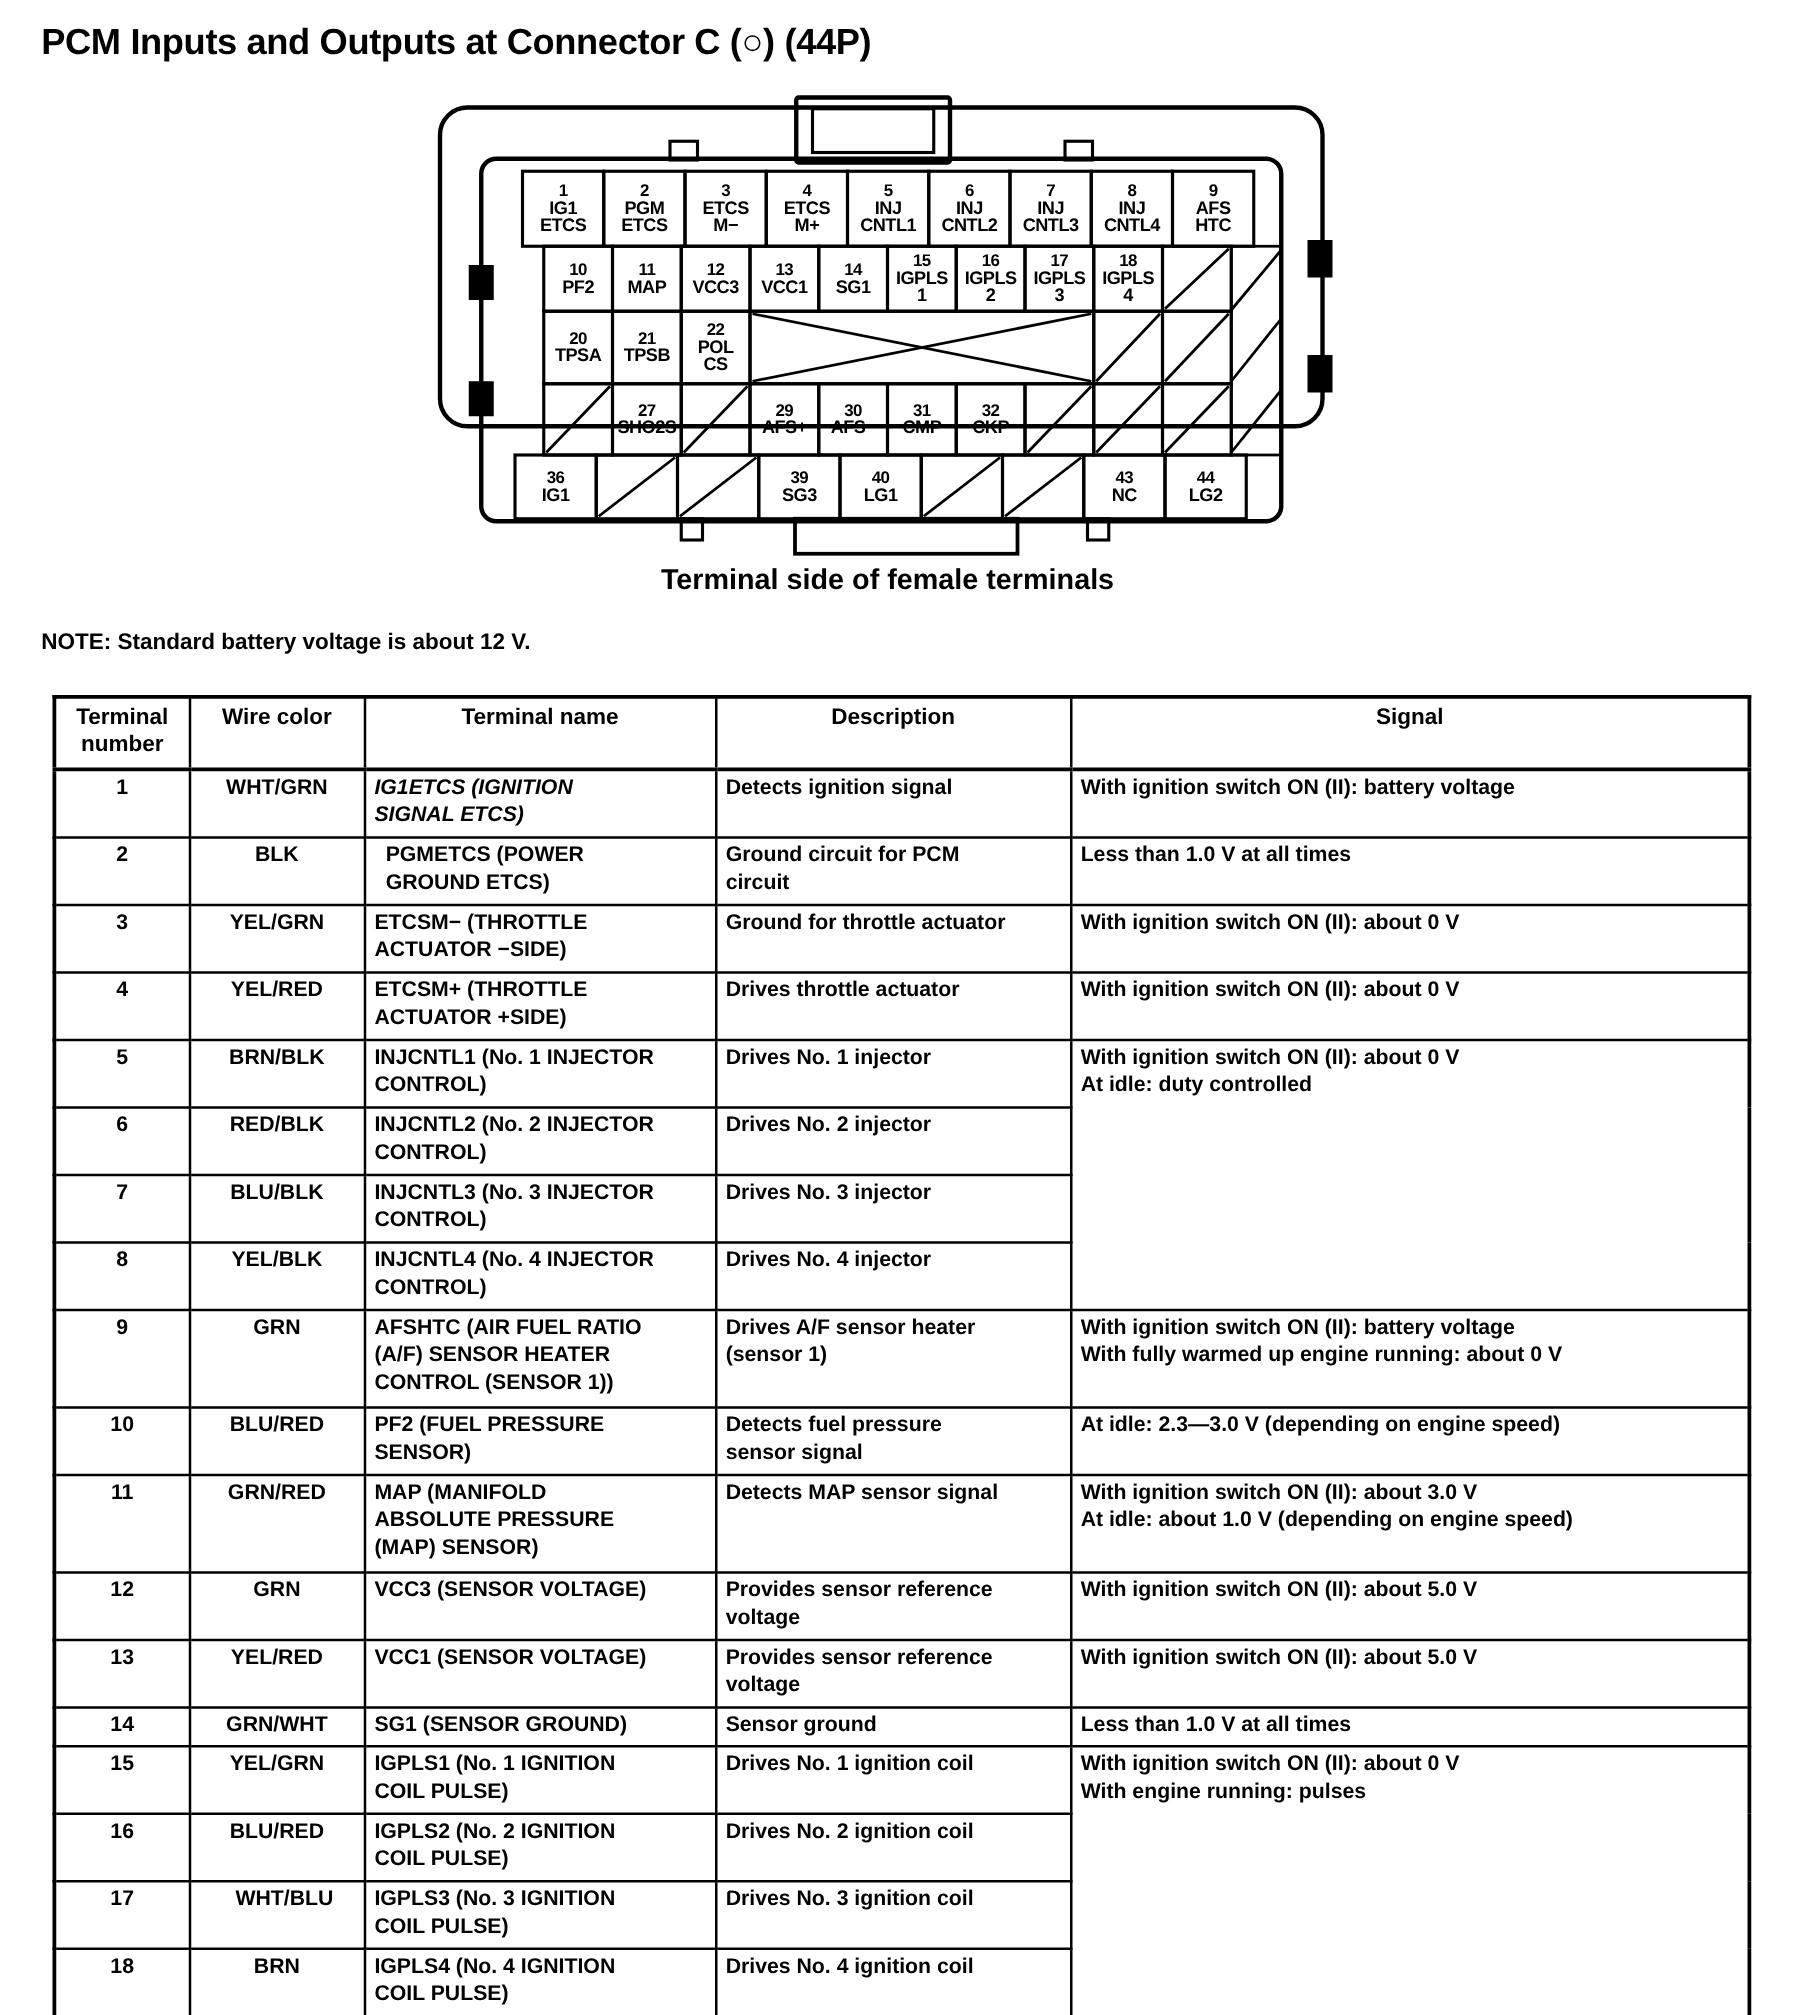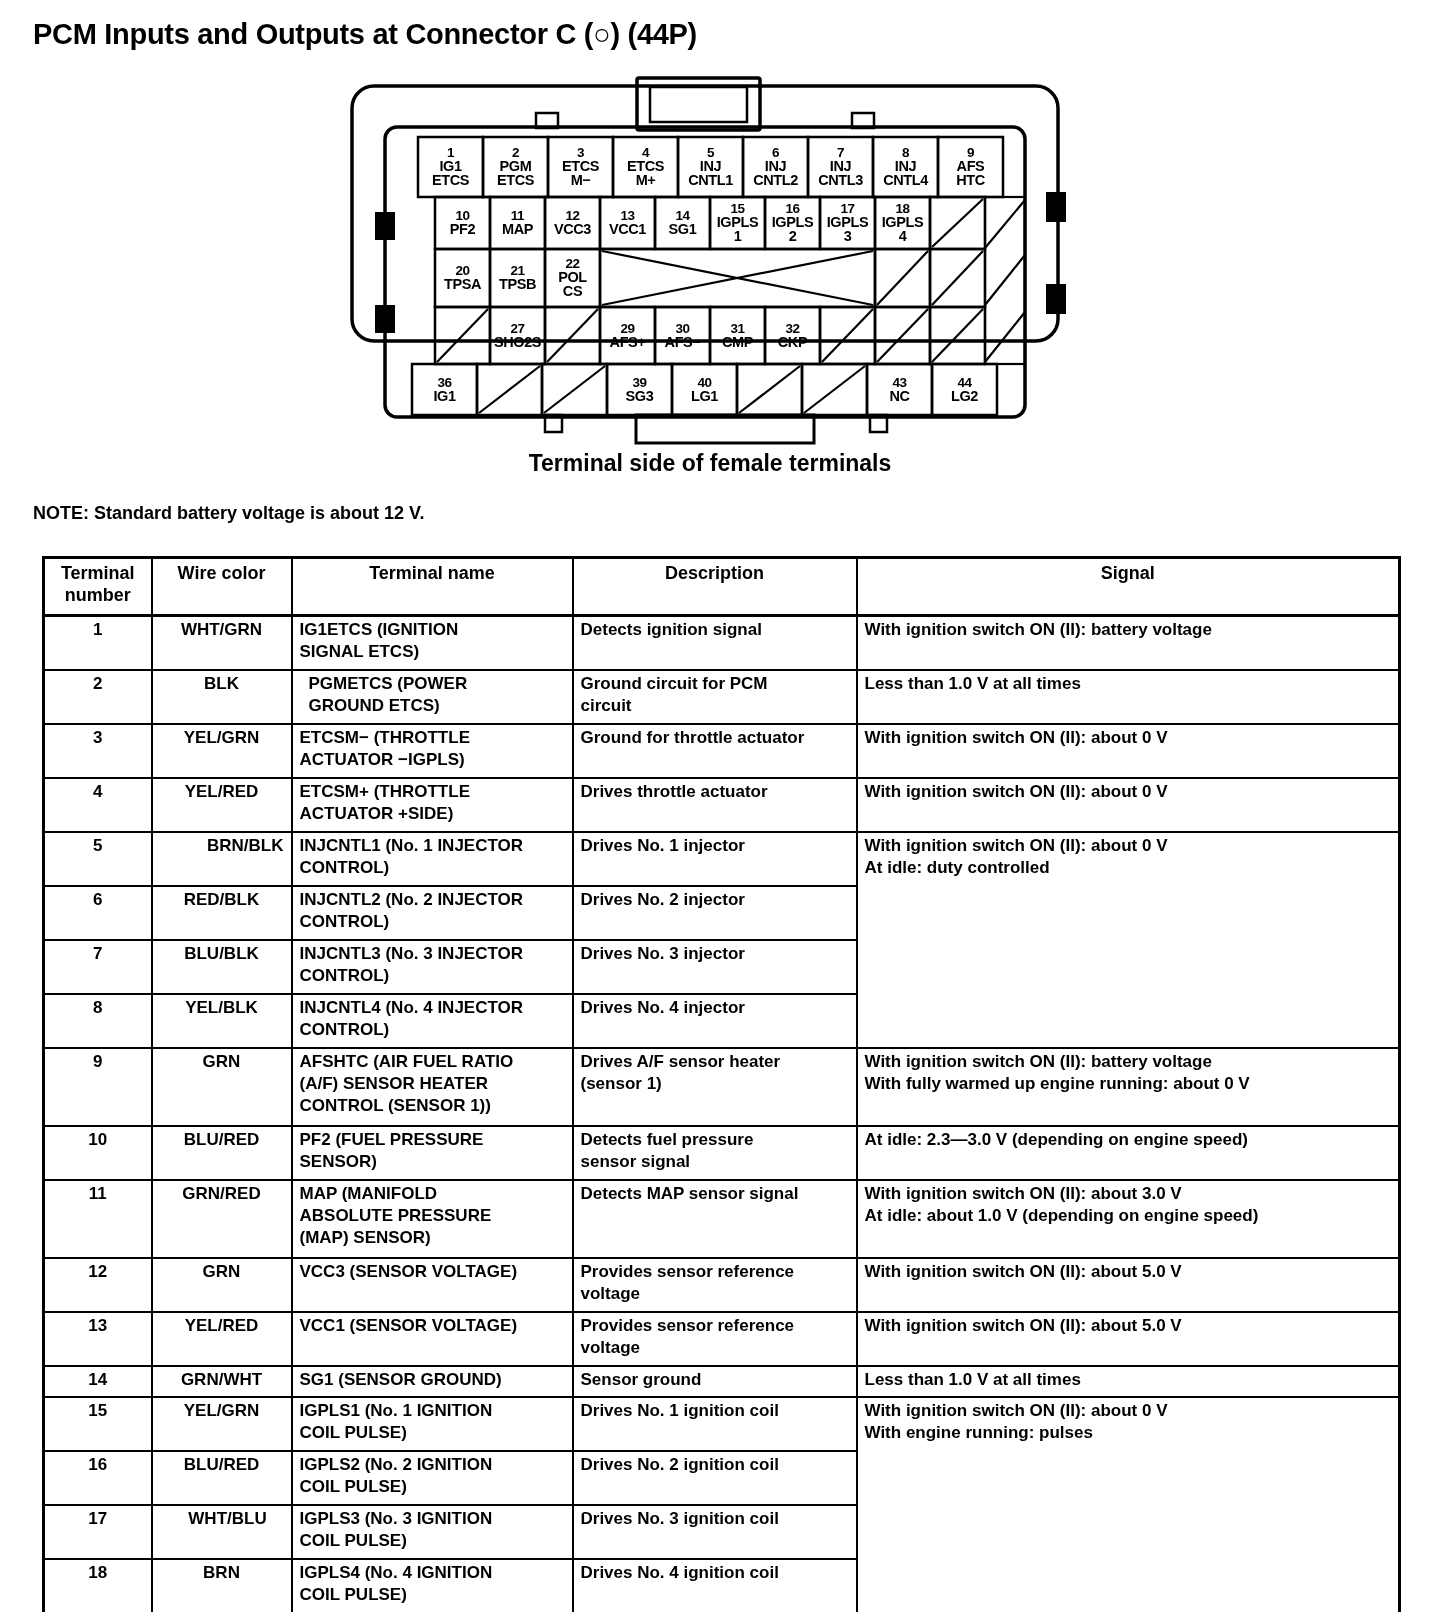--- a/index.html
+++ b/index.html
@@ -211,7 +211,7 @@
         <tr>
           <td class="c-num" style="height: 48px;">1</td>
           <td class="c-wire" style="height: 48px;">WHT/GRN</td>
-          <td class="c-name" style="height: 48px;">IG1ETCS (IGNITION
+          <td class="c-name" style="height: 48px; font-style: italic;">IG1ETCS (IGNITION
 SIGNAL ETCS)</td>
           <td class="c-desc" style="height: 48px;">Detects ignition signal</td>
           <td class="c-sig" style="height: 48px;">With ignition switch ON (II): battery voltage</td>

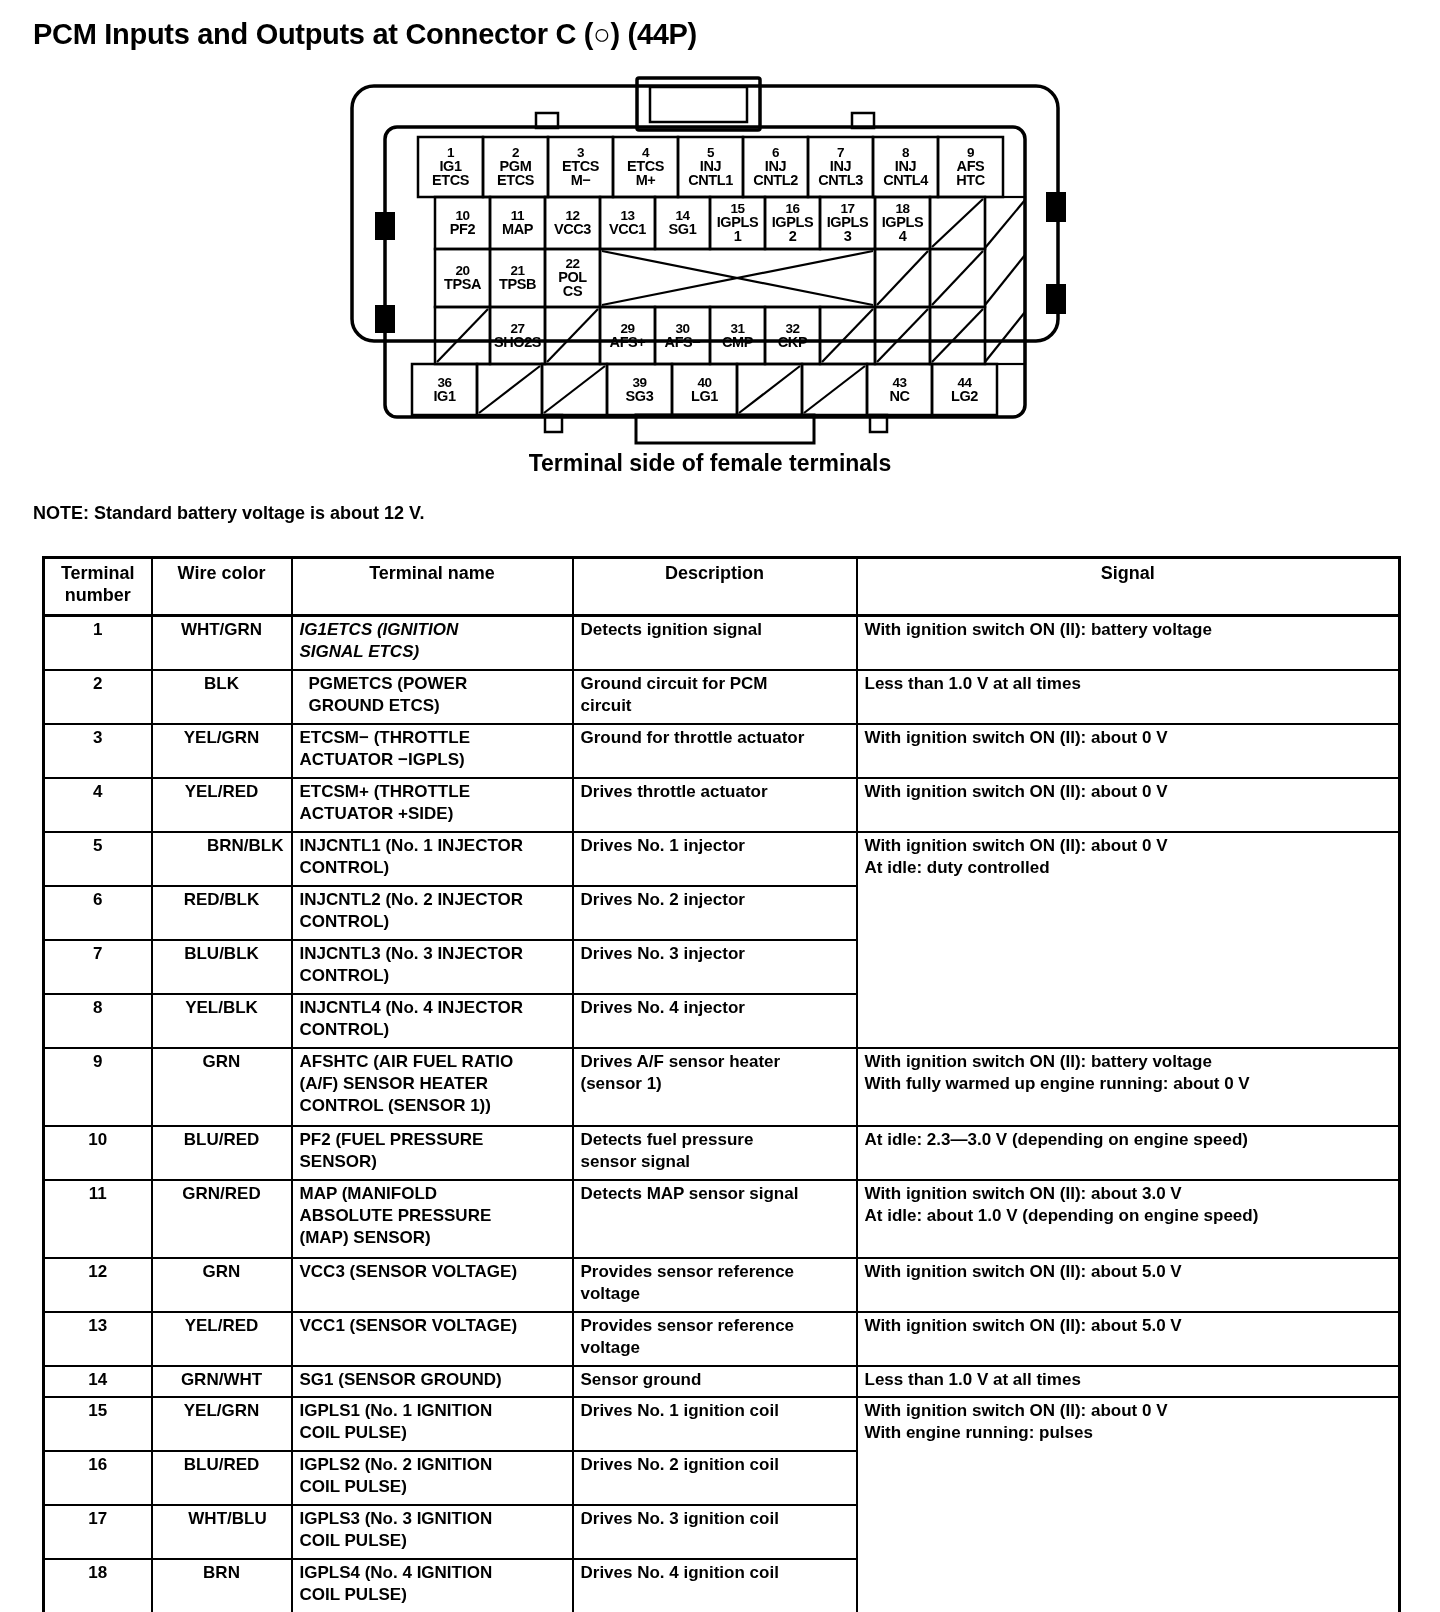--- a/index.html
+++ b/index.html
@@ -229,7 +229,7 @@
           <td class="c-num" style="height: 48px;">3</td>
           <td class="c-wire" style="height: 48px;">YEL/GRN</td>
           <td class="c-name" style="height: 48px;">ETCSM− (THROTTLE
-ACTUATOR −IGPLS)</td>
+ACTUATOR −SIDE)</td>
           <td class="c-desc" style="height: 48px;">Ground for throttle actuator</td>
           <td class="c-sig" style="height: 48px;">With ignition switch ON (II): about 0 V</td>
         </tr>

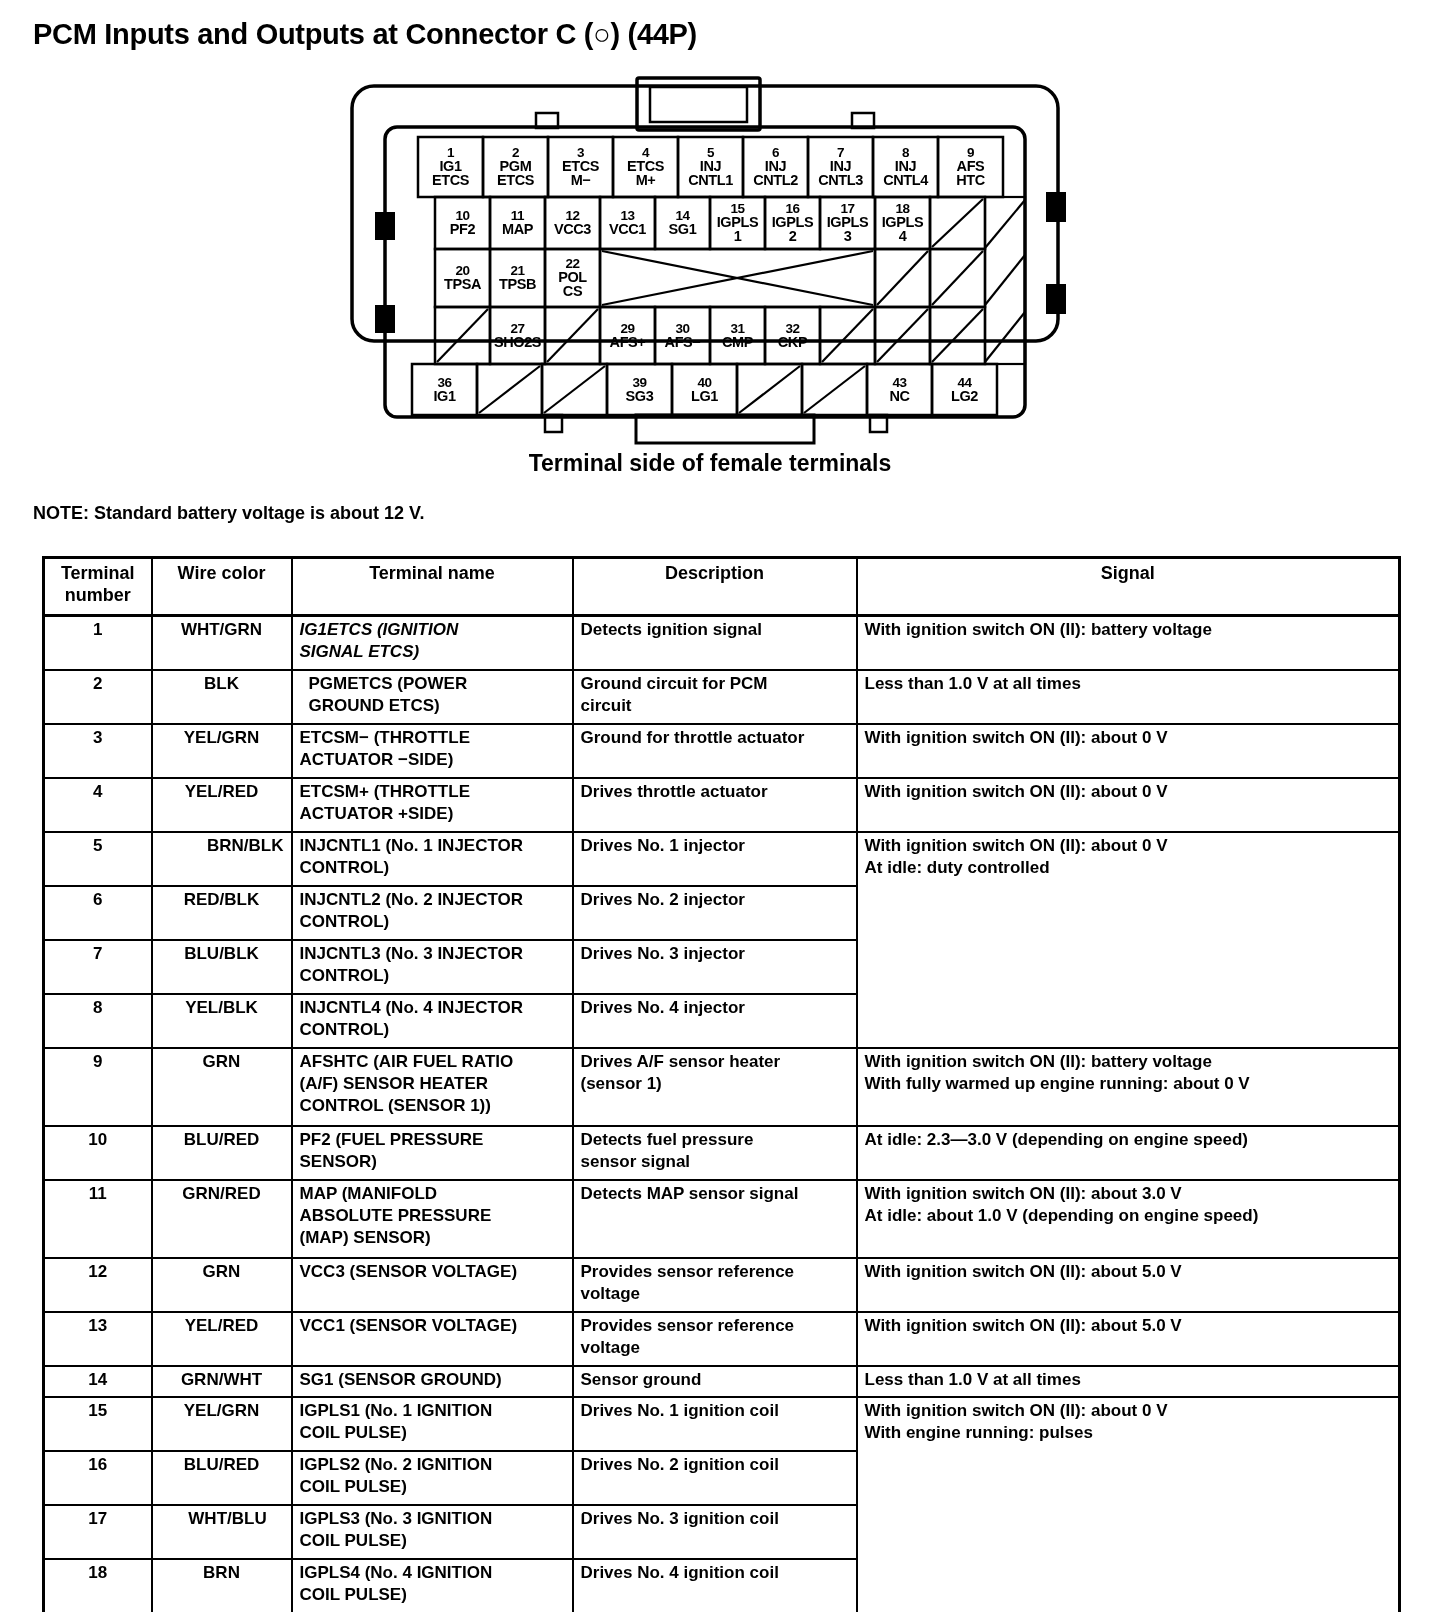--- a/index.html
+++ b/index.html
@@ -243,7 +243,7 @@
         </tr>
         <tr>
           <td class="c-num" style="height: 48px;">5</td>
-          <td class="c-wire" style="height: 48px; text-align: right;">BRN/BLK</td>
+          <td class="c-wire" style="height: 48px;">BRN/BLK</td>
           <td class="c-name" style="height: 48px;">INJCNTL1 (No. 1 INJECTOR
 CONTROL)</td>
           <td class="c-desc" style="height: 48px;">Drives No. 1 injector</td>

